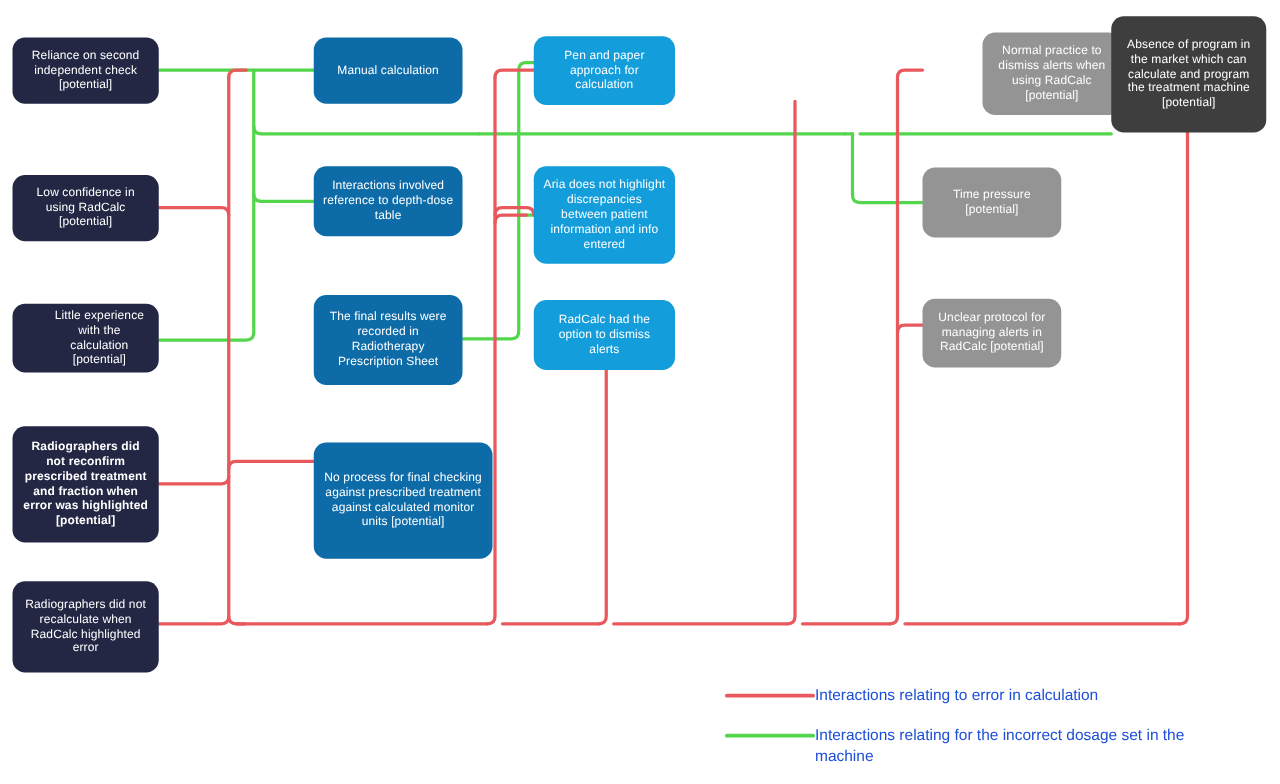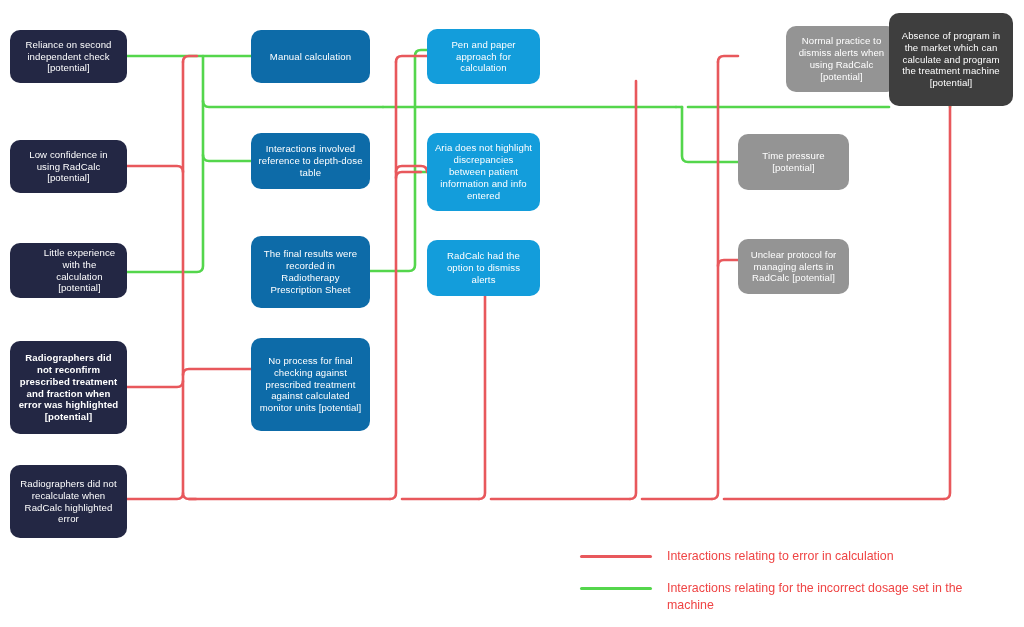--- a/index.html
+++ b/index.html
@@ -125,7 +125,7 @@
     <span>The final results were recorded in Radiotherapy Prescription Sheet</span>
   </div>
 
-  <div class="node" style="left:251px;top:338px;width:119px;height:93px;background:#0D6BA8;">
+  <div class="node" style="left:251px;top:354px;width:143px;height:93px;background:#0D6BA8;">
     <span>No process for final checking against prescribed treatment against calculated monitor units [potential]</span>
   </div>
 

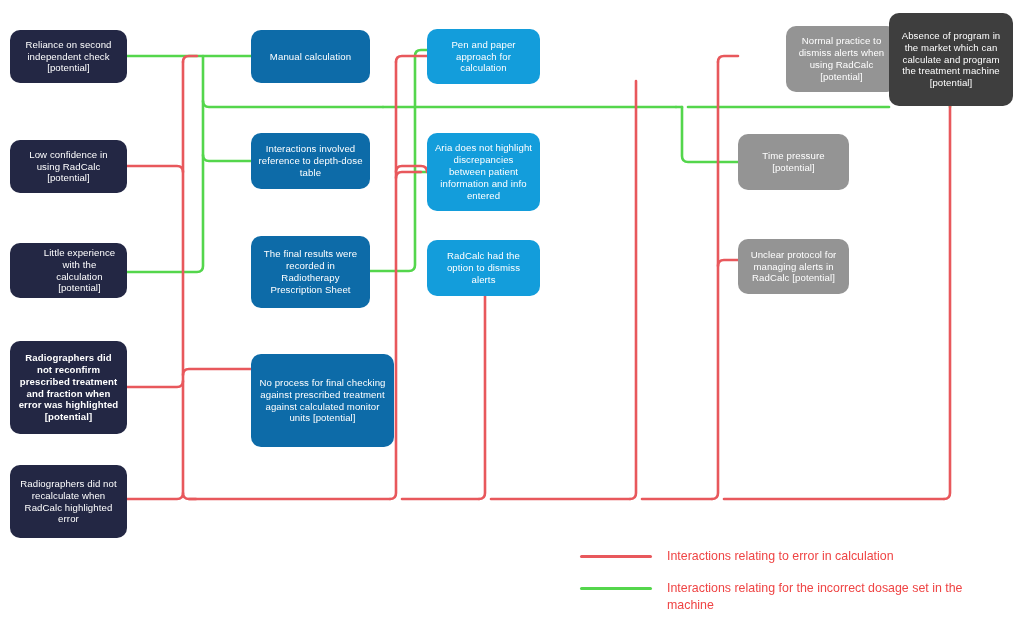--- a/index.html
+++ b/index.html
@@ -23,7 +23,7 @@
   .legend{position:absolute;z-index:4;}
   .legend-row{position:absolute;display:flex;align-items:flex-start;}
   .legend-swatch{width:72px;height:2.6px;border-radius:2px;margin-top:7px;flex:0 0 auto;}
-  .legend-text{margin-left:15px;font-size:12.4px;color:#ef4444;line-height:1.35;width:310px;}
+  .legend-text{margin-left:0;font-size:12.4px;color:#1d4ed8;line-height:1.35;width:310px;}
 </style>
 </head>
 <body>

